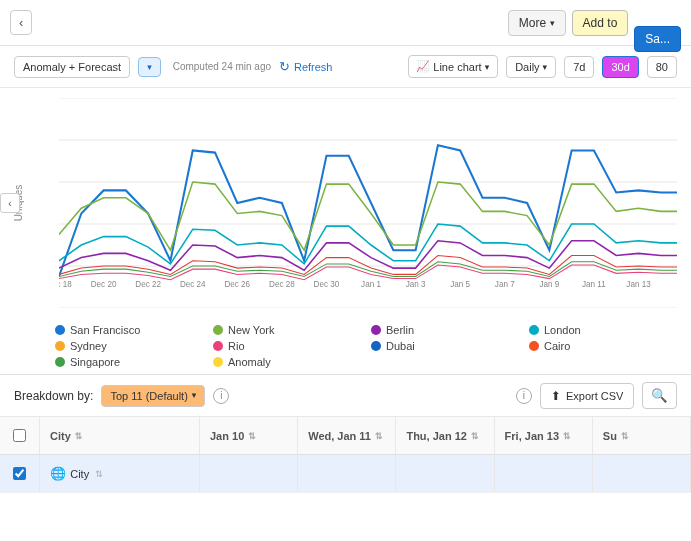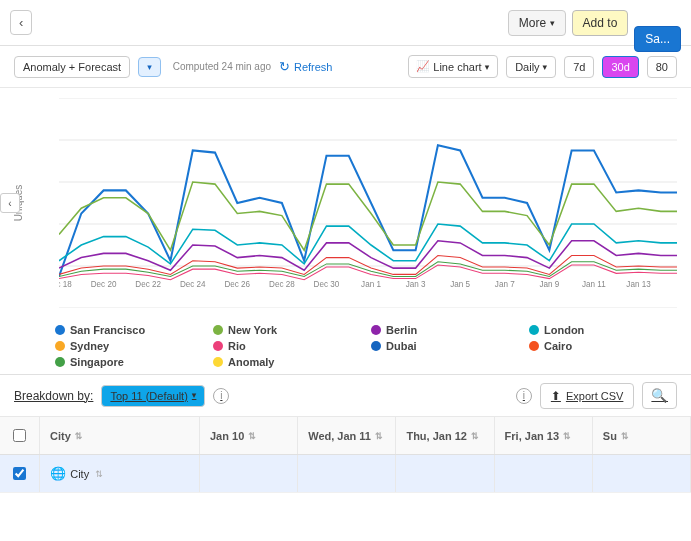--- a/index.html
+++ b/index.html
@@ -63,7 +63,7 @@
     
     .legend {
       display: grid; grid-template-columns: repeat(4, 1fr);
-      padding: 6px 14px 6px 55px; gap: 4px 10px; font-weight: bold;
+      padding: 6px 14px 6px 55px; gap: 4px 10px;
     }
     .legend-item {
       display: flex; align-items: center; gap: 5px; font-size: 11px; color: #444;

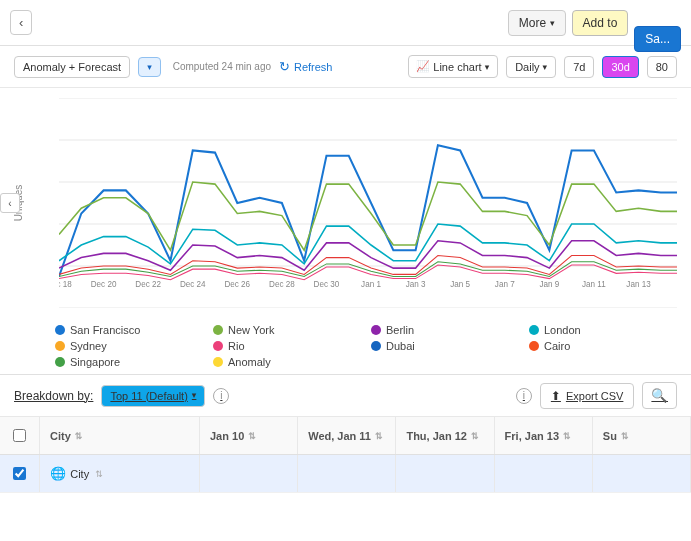--- a/index.html
+++ b/index.html
@@ -74,7 +74,7 @@
     .bottom-section { border-top: 1px solid #e0e0e0; }
     .breakdown-bar {
       display: flex; align-items: center; padding: 8px 14px; gap: 8px;
-      border-bottom: 1px solid #e8e8e8; height: 42px; text-decoration: underline;
+      border-bottom: 1px solid #e8e8e8; height: 42px;
     }
     .breakdown-label { font-size: 12px; color: #333; font-weight: 500; }
     .breakdown-select {

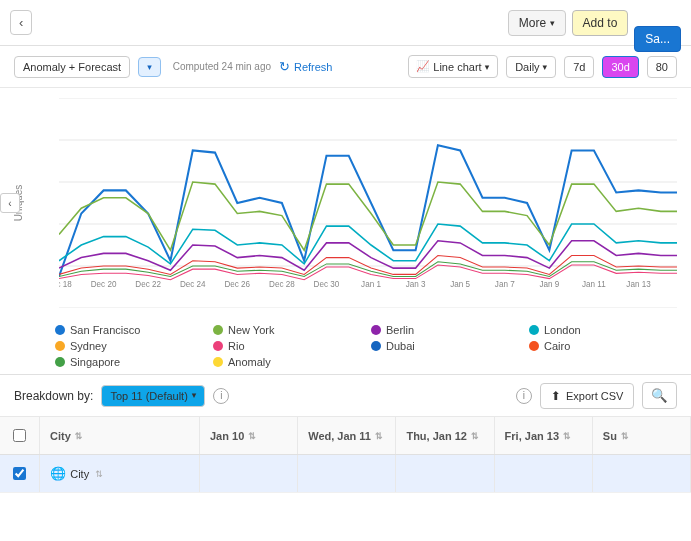--- a/index.html
+++ b/index.html
@@ -78,7 +78,7 @@
     }
     .breakdown-label { font-size: 12px; color: #333; font-weight: 500; }
     .breakdown-select {
-      border: 1px solid #ccc; background: #0ea5e9; border-radius: 4px;
+      border: 1px solid #ccc; background: #fdba74; border-radius: 4px;
       padding: 4px 8px; cursor: pointer; font-size: 11px; color: #333;
       display: flex; align-items: flex-start; gap: 4px;
     }

